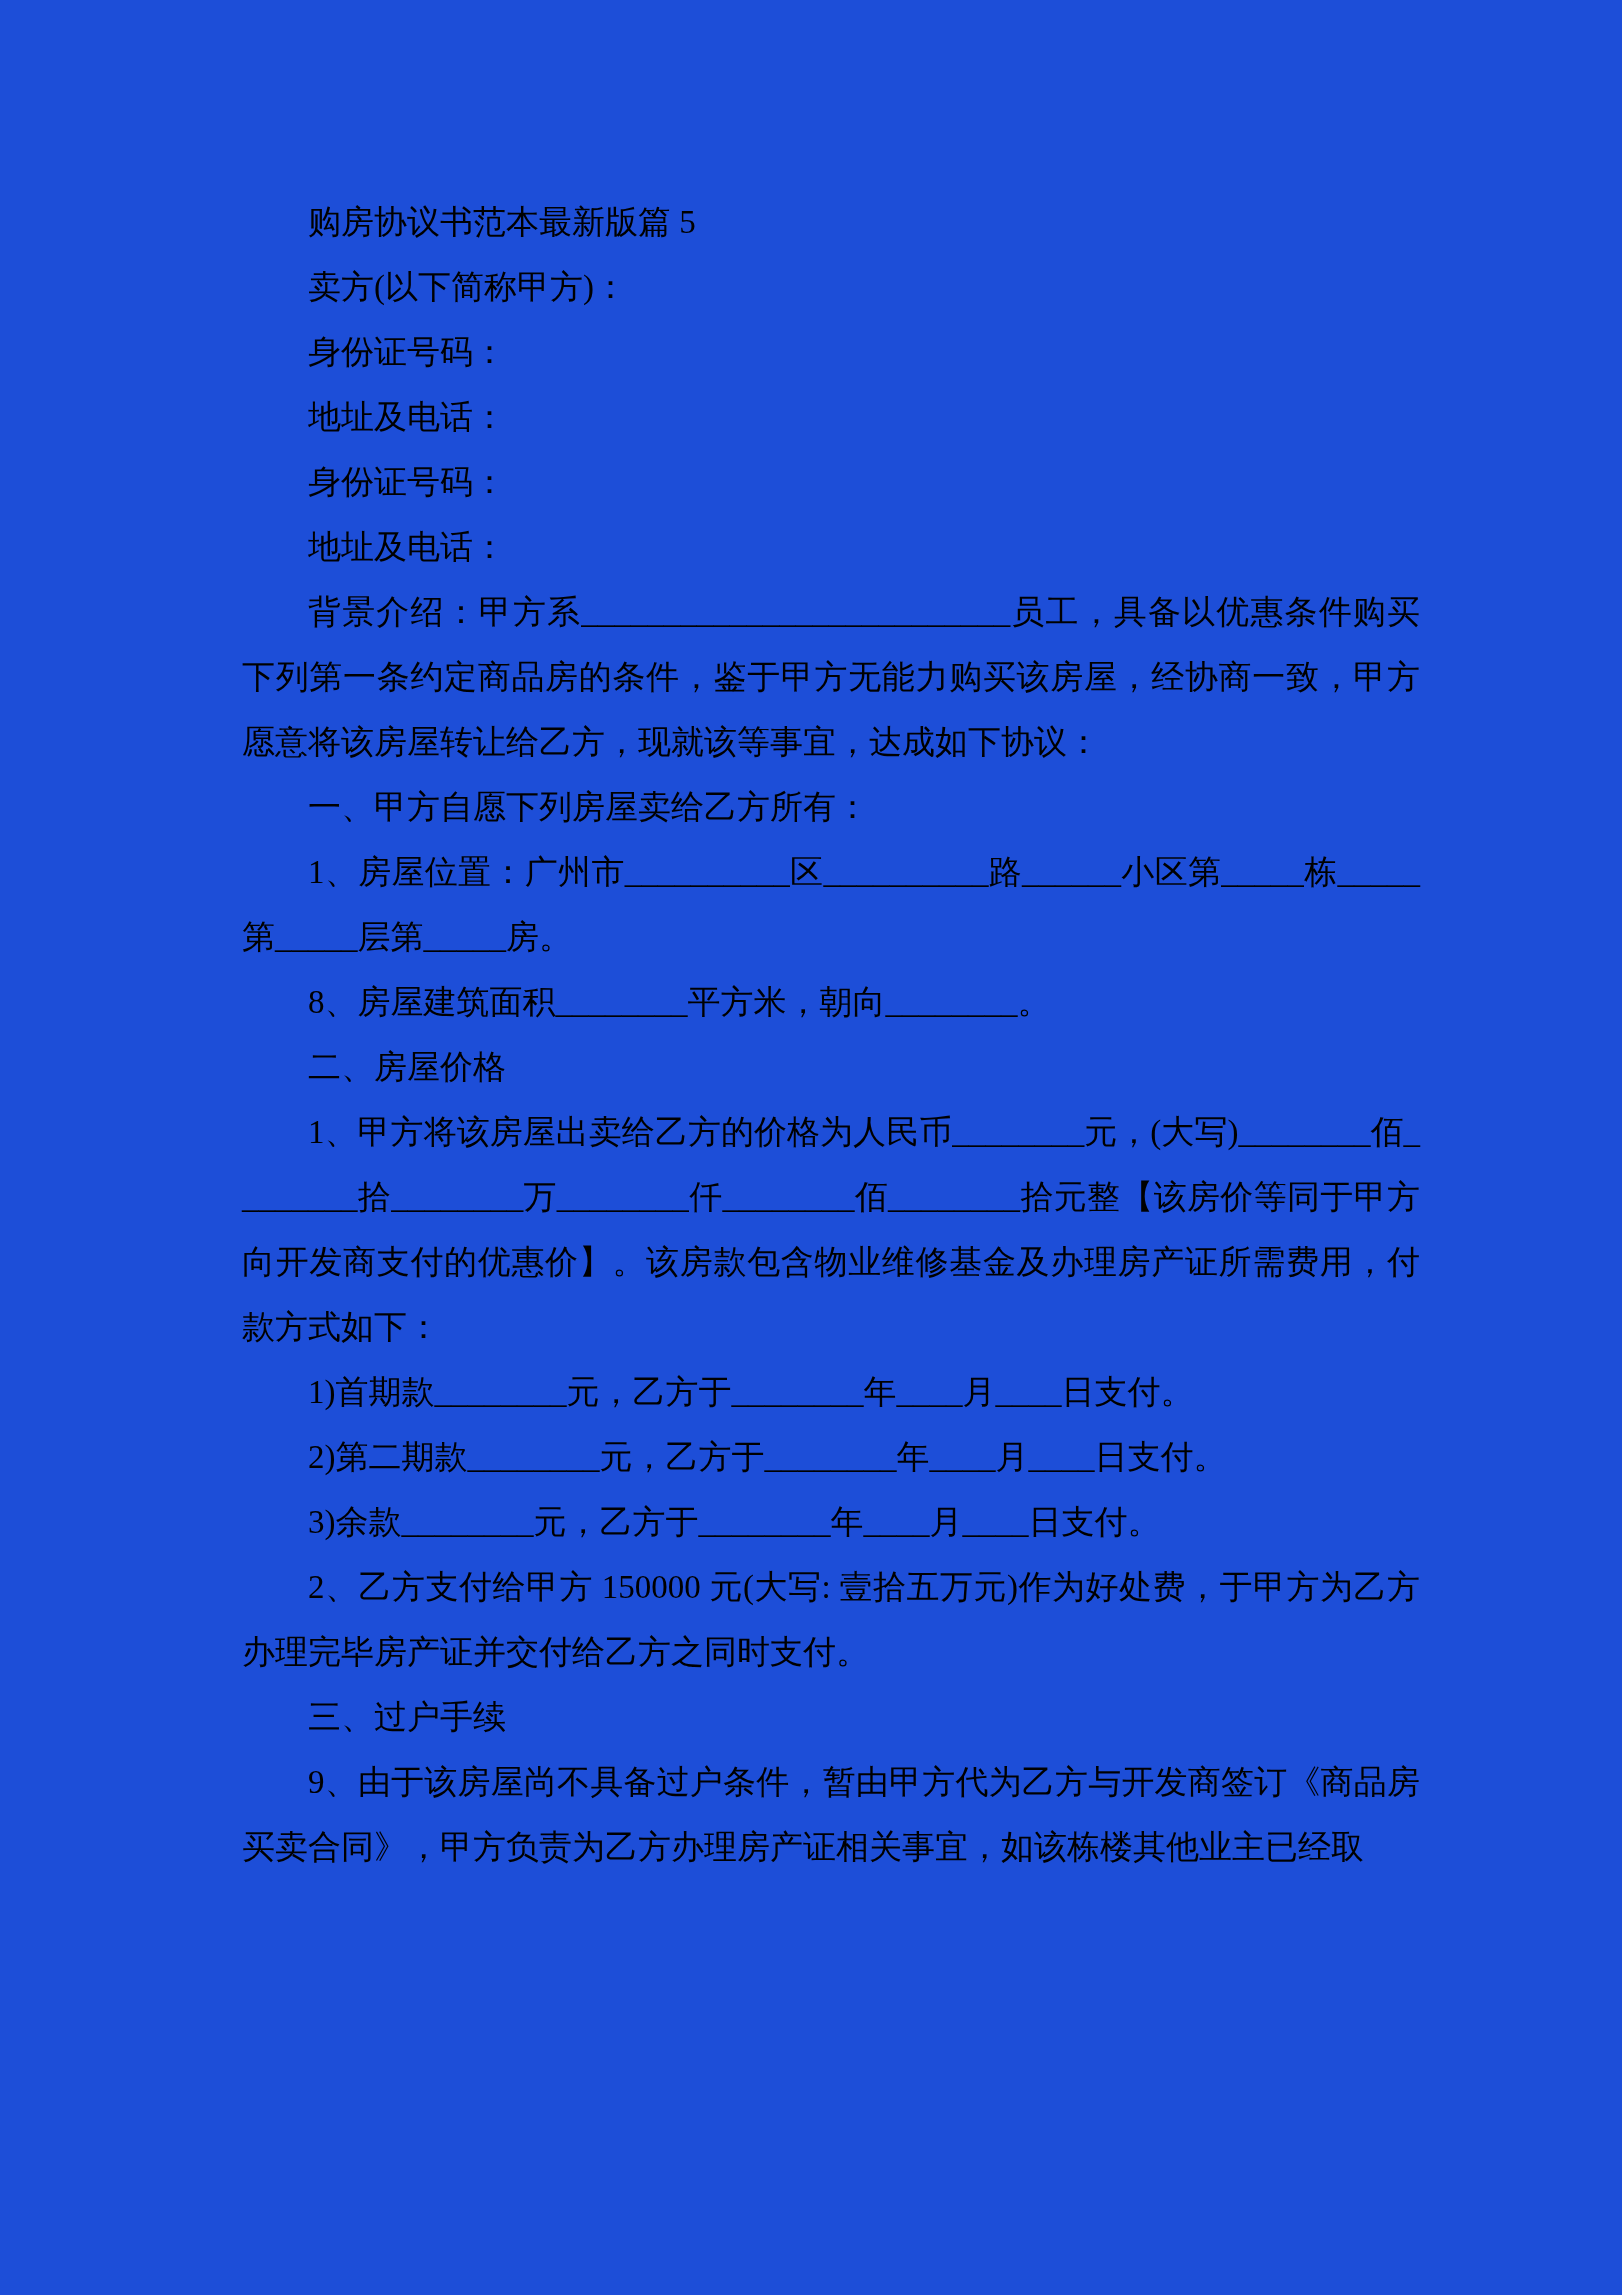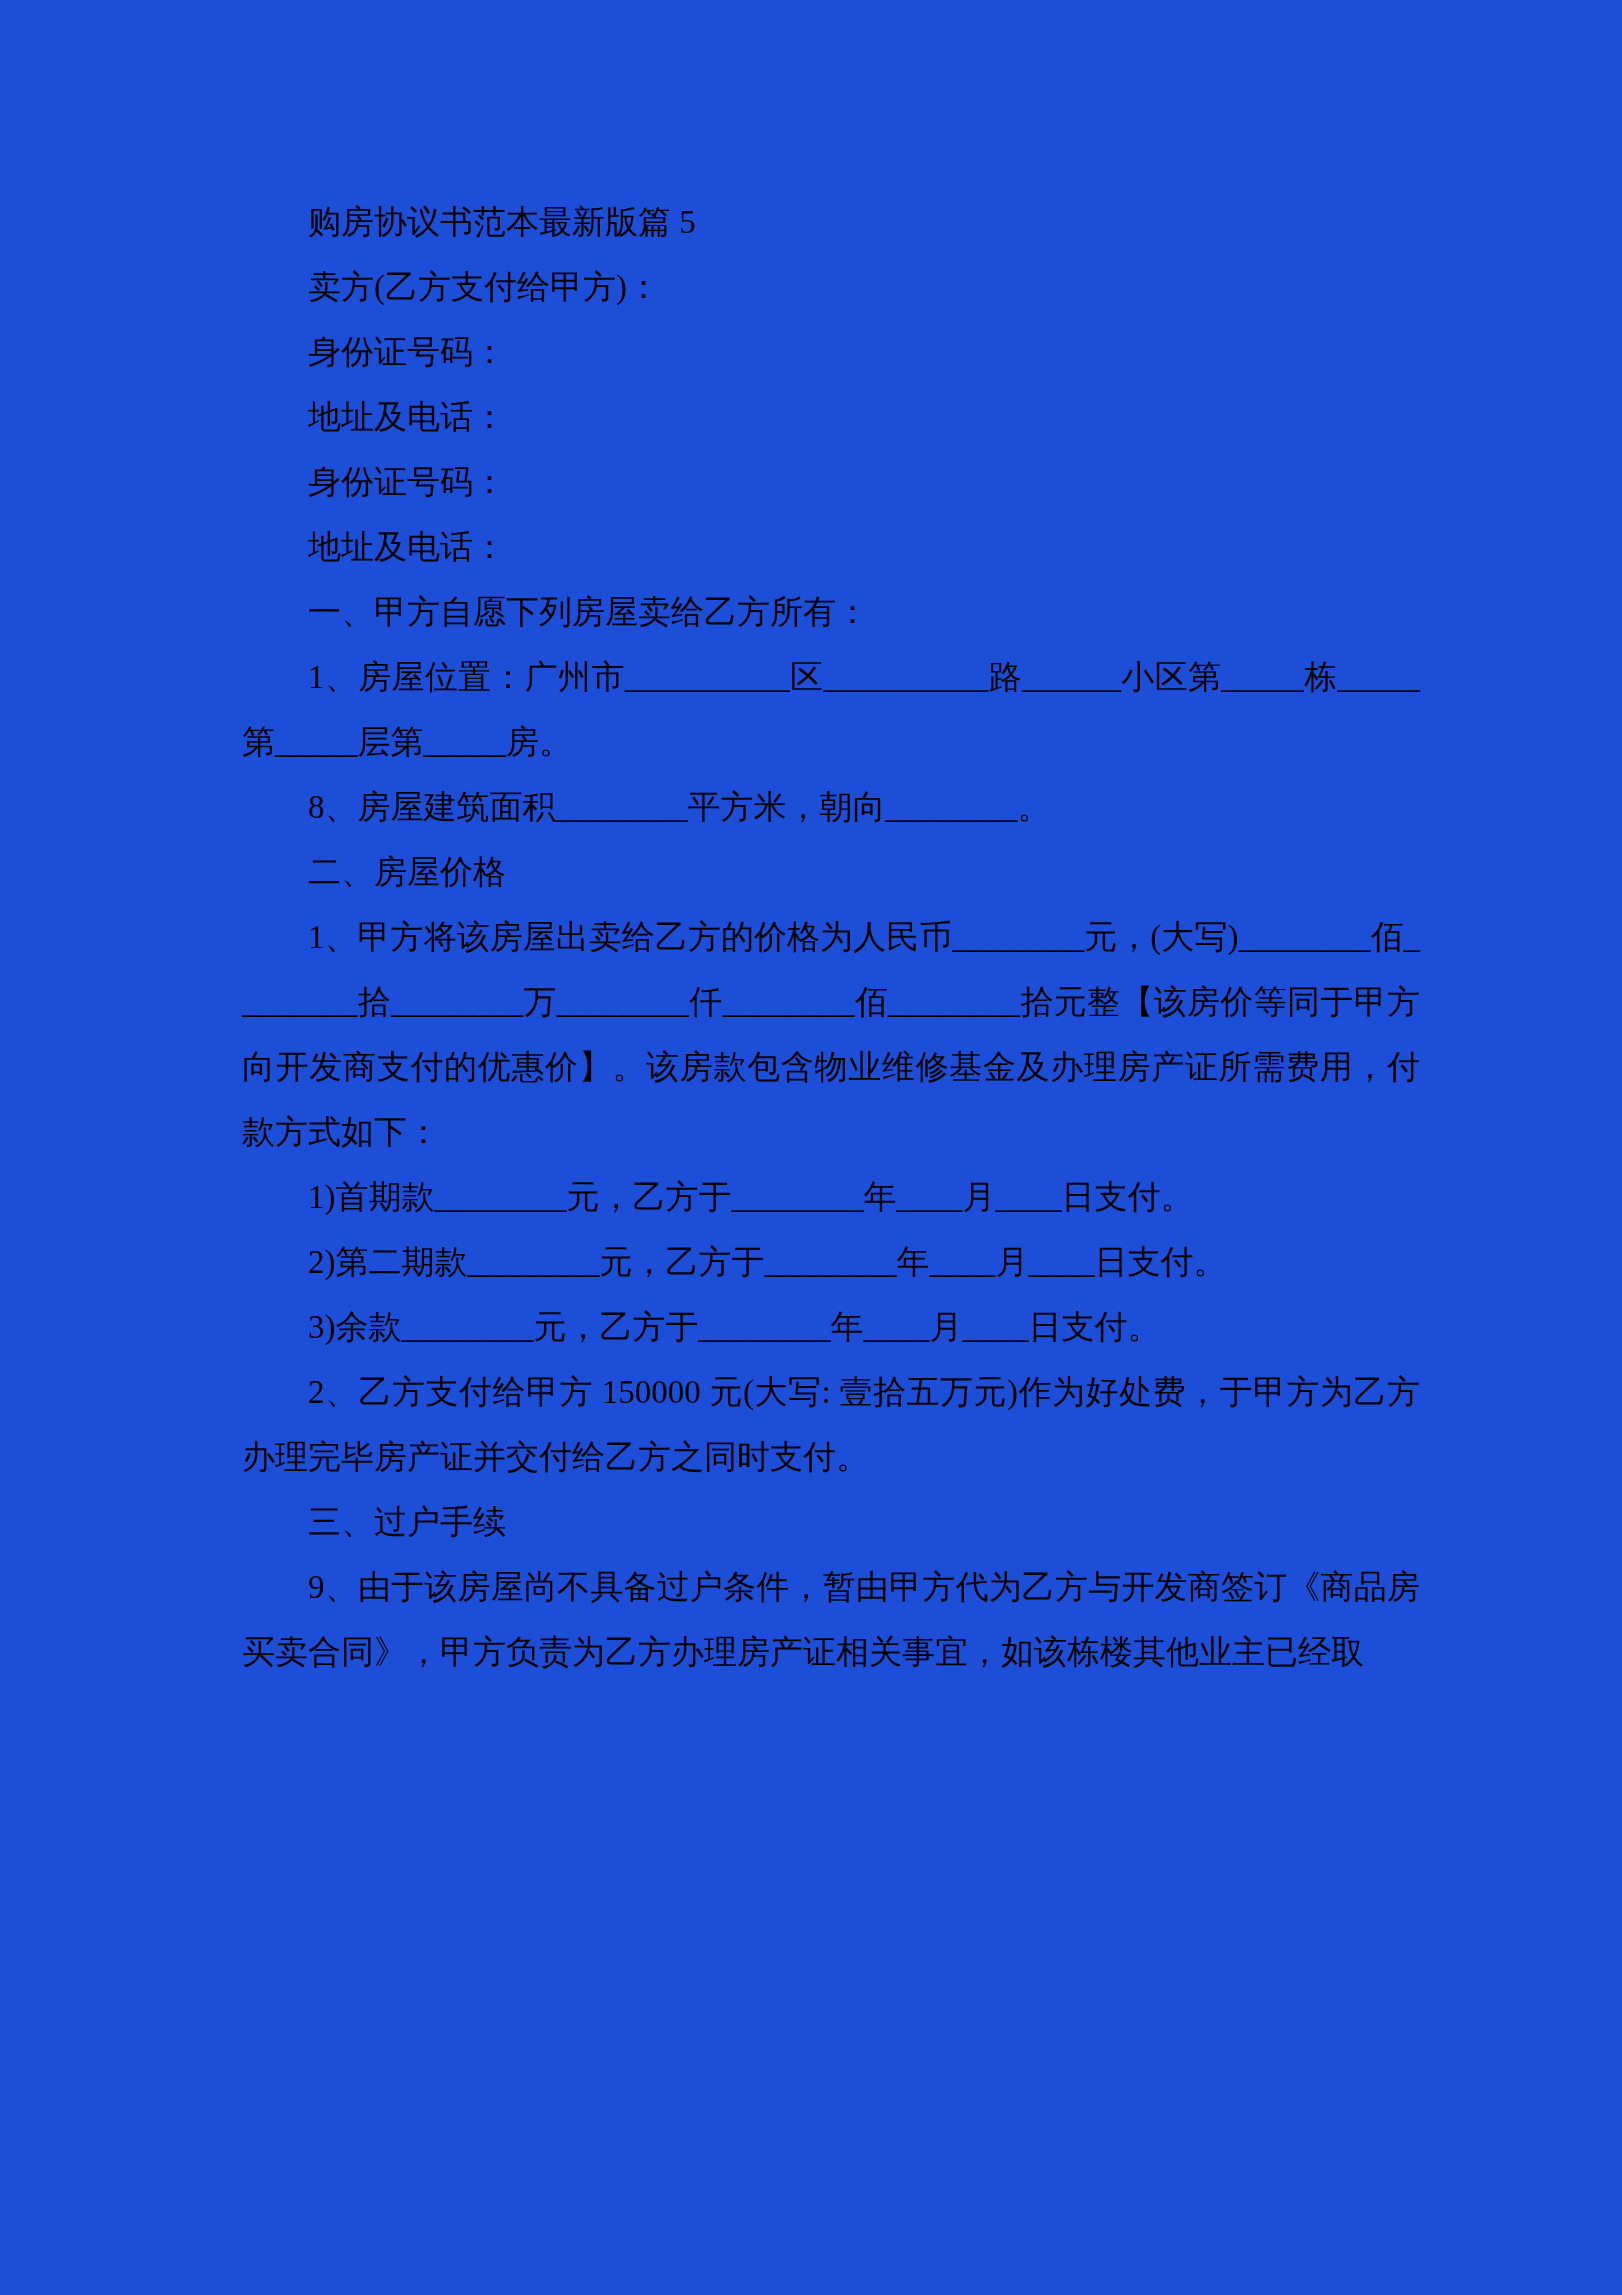--- a/index.html
+++ b/index.html
@@ -39,7 +39,7 @@
 <div class="page">
   <div class="content">
     <p class="para">购房协议书范本最新版篇 5</p>
-    <p class="para">卖方(乙方支付给甲方)：</p>
+    <p class="para">卖方(以下简称甲方)：</p>
     <p class="para">身份证号码：</p>
     <p class="para">地址及电话：</p>
     <p class="para">身份证号码：</p>

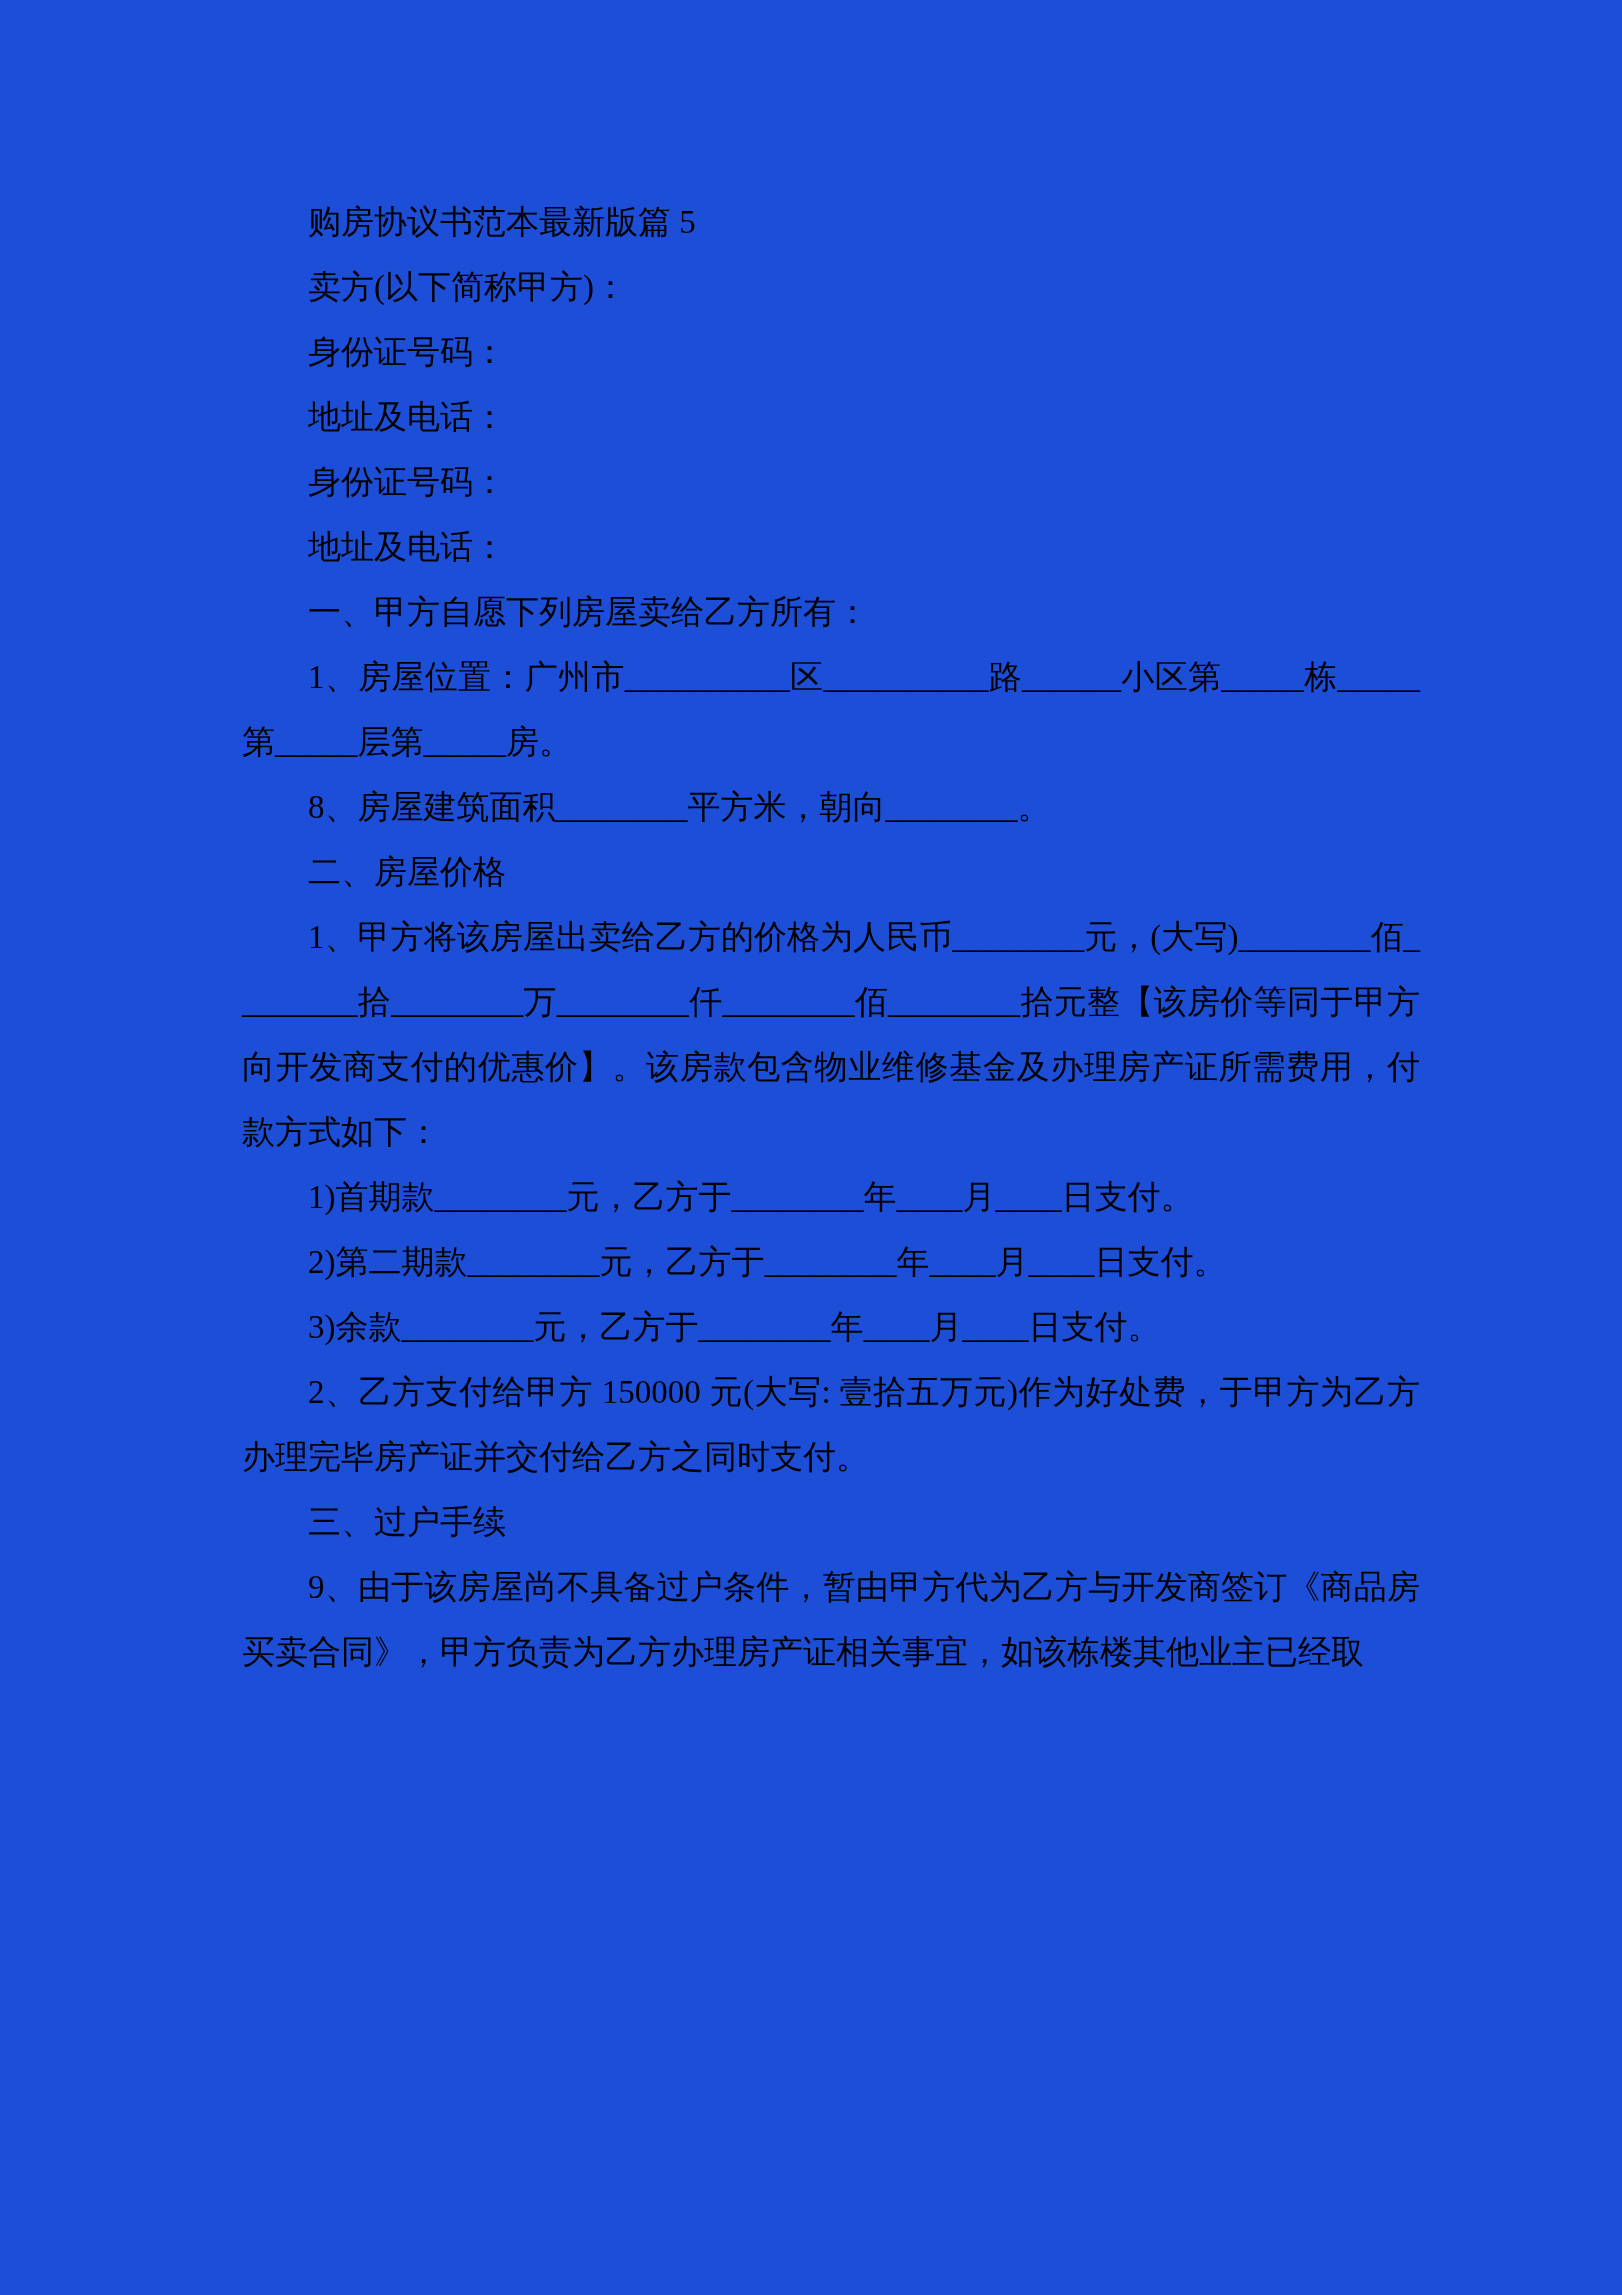--- a/index.html
+++ b/index.html
@@ -44,6 +44,7 @@
     <p class="para">地址及电话：</p>
     <p class="para">身份证号码：</p>
     <p class="para">地址及电话：</p>
+    <p class="para">背景介绍：甲方系__________________________员工，具备以优惠条件购买下列第一条约定商品房的条件，鉴于甲方无能力购买该房屋，经协商一致，甲方愿意将该房屋转让给乙方，现就该等事宜，达成如下协议：</p>
     <p class="para">一、甲方自愿下列房屋卖给乙方所有：</p>
     <p class="para">1、房屋位置：广州市__________区__________路______小区第_____栋_____第_____层第_____房。</p>
     <p class="para">8、房屋建筑面积________平方米，朝向________。</p>

